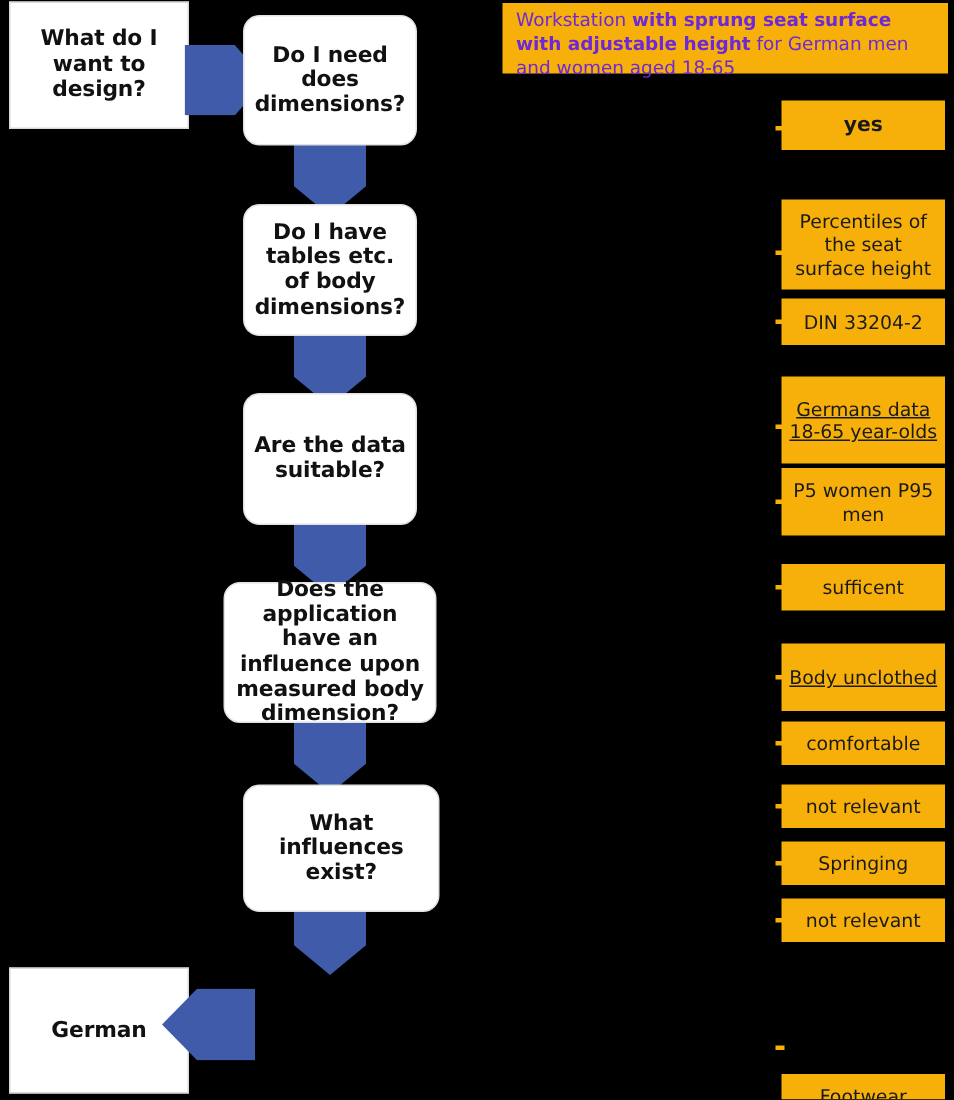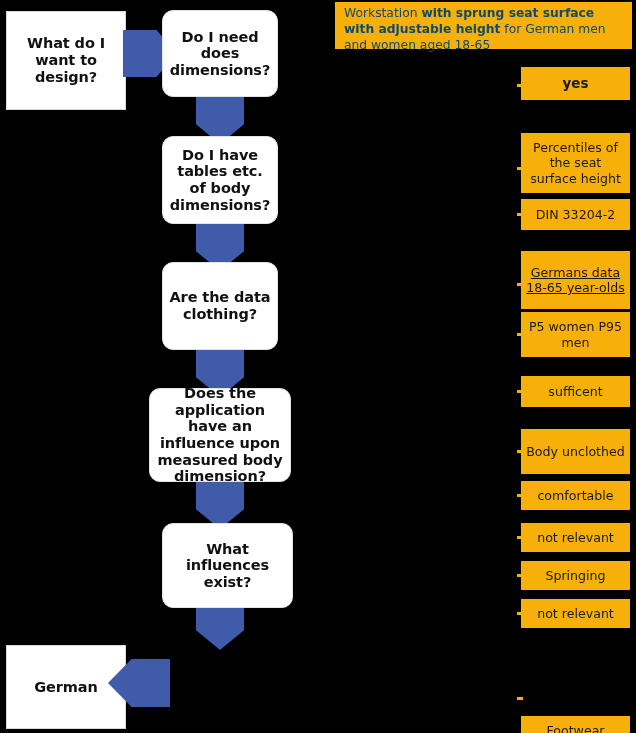--- a/index.html
+++ b/index.html
@@ -82,7 +82,7 @@
     position: absolute;
     background: #f7b009;
     box-sizing: border-box;
-    color: #0c4a6e;
+    color: #6d28d9;
     font-size: 12.3px;
     line-height: 1.30;
     padding: 4px 8px 4px 9px;

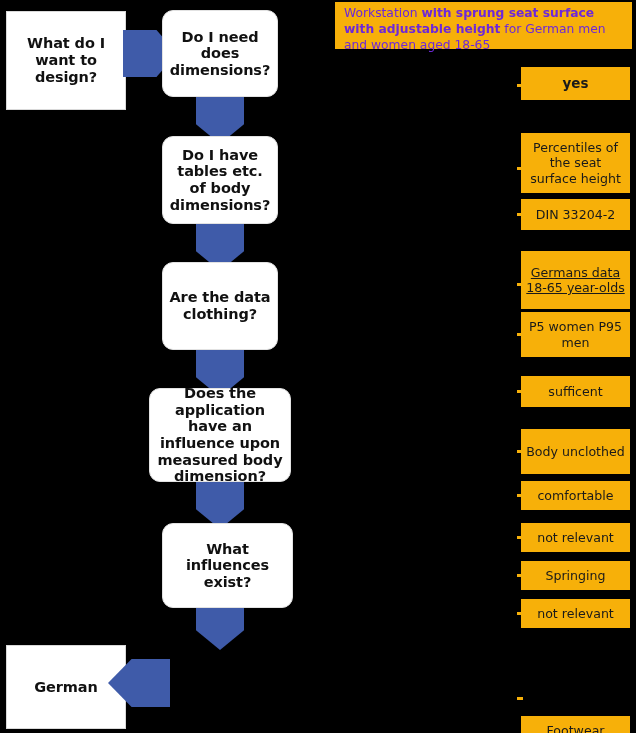--- a/index.html
+++ b/index.html
@@ -121,7 +121,7 @@
 
 <div id="canvas">
 
-  <div class="term-box" style="left:6px; top:11px; width:120px; height:99px;">
+  <div class="term-box" style="left:6px; top:1px; width:120px; height:85px;">
     <span>What do I want to design?</span>
   </div>
 

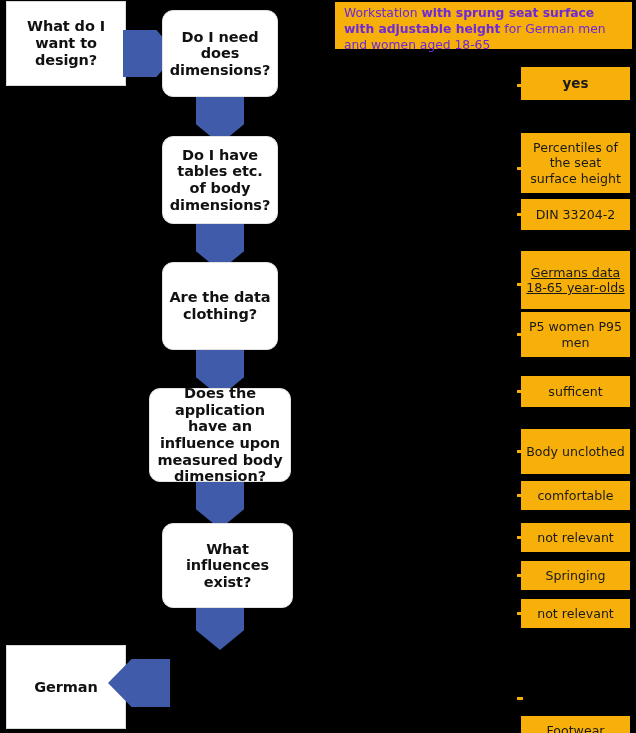--- a/index.html
+++ b/index.html
@@ -152,7 +152,7 @@
   </div>
 
   <div class="proc-box" style="left:162px; top:262px; width:116px; height:88px;">
-    <span>Are the data clothing?</span>
+    <span>Are the data suitable?</span>
   </div>
 
   <div class="proc-box" style="left:149px; top:388px; width:142px; height:94px;">

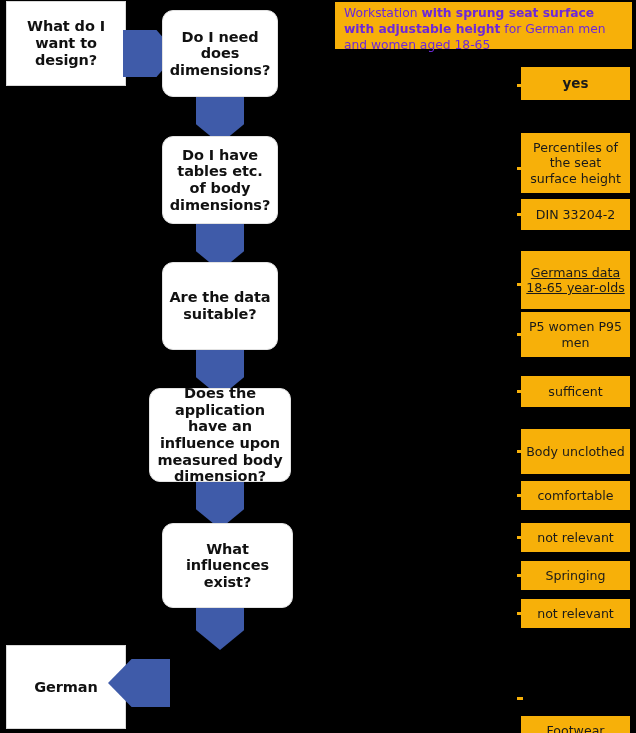--- a/index.html
+++ b/index.html
@@ -201,7 +201,7 @@
   </div>
 
   <div class="stub" style="left:517px; top:450px;"></div>
-  <div class="res-box" style="left:521px; top:429px; width:109px; height:45px;">
+  <div class="res-box" style="left:521px; top:429px; width:109px; height:45px;text-decoration:underline;">
     <span>Body unclothed</span>
   </div>
 

